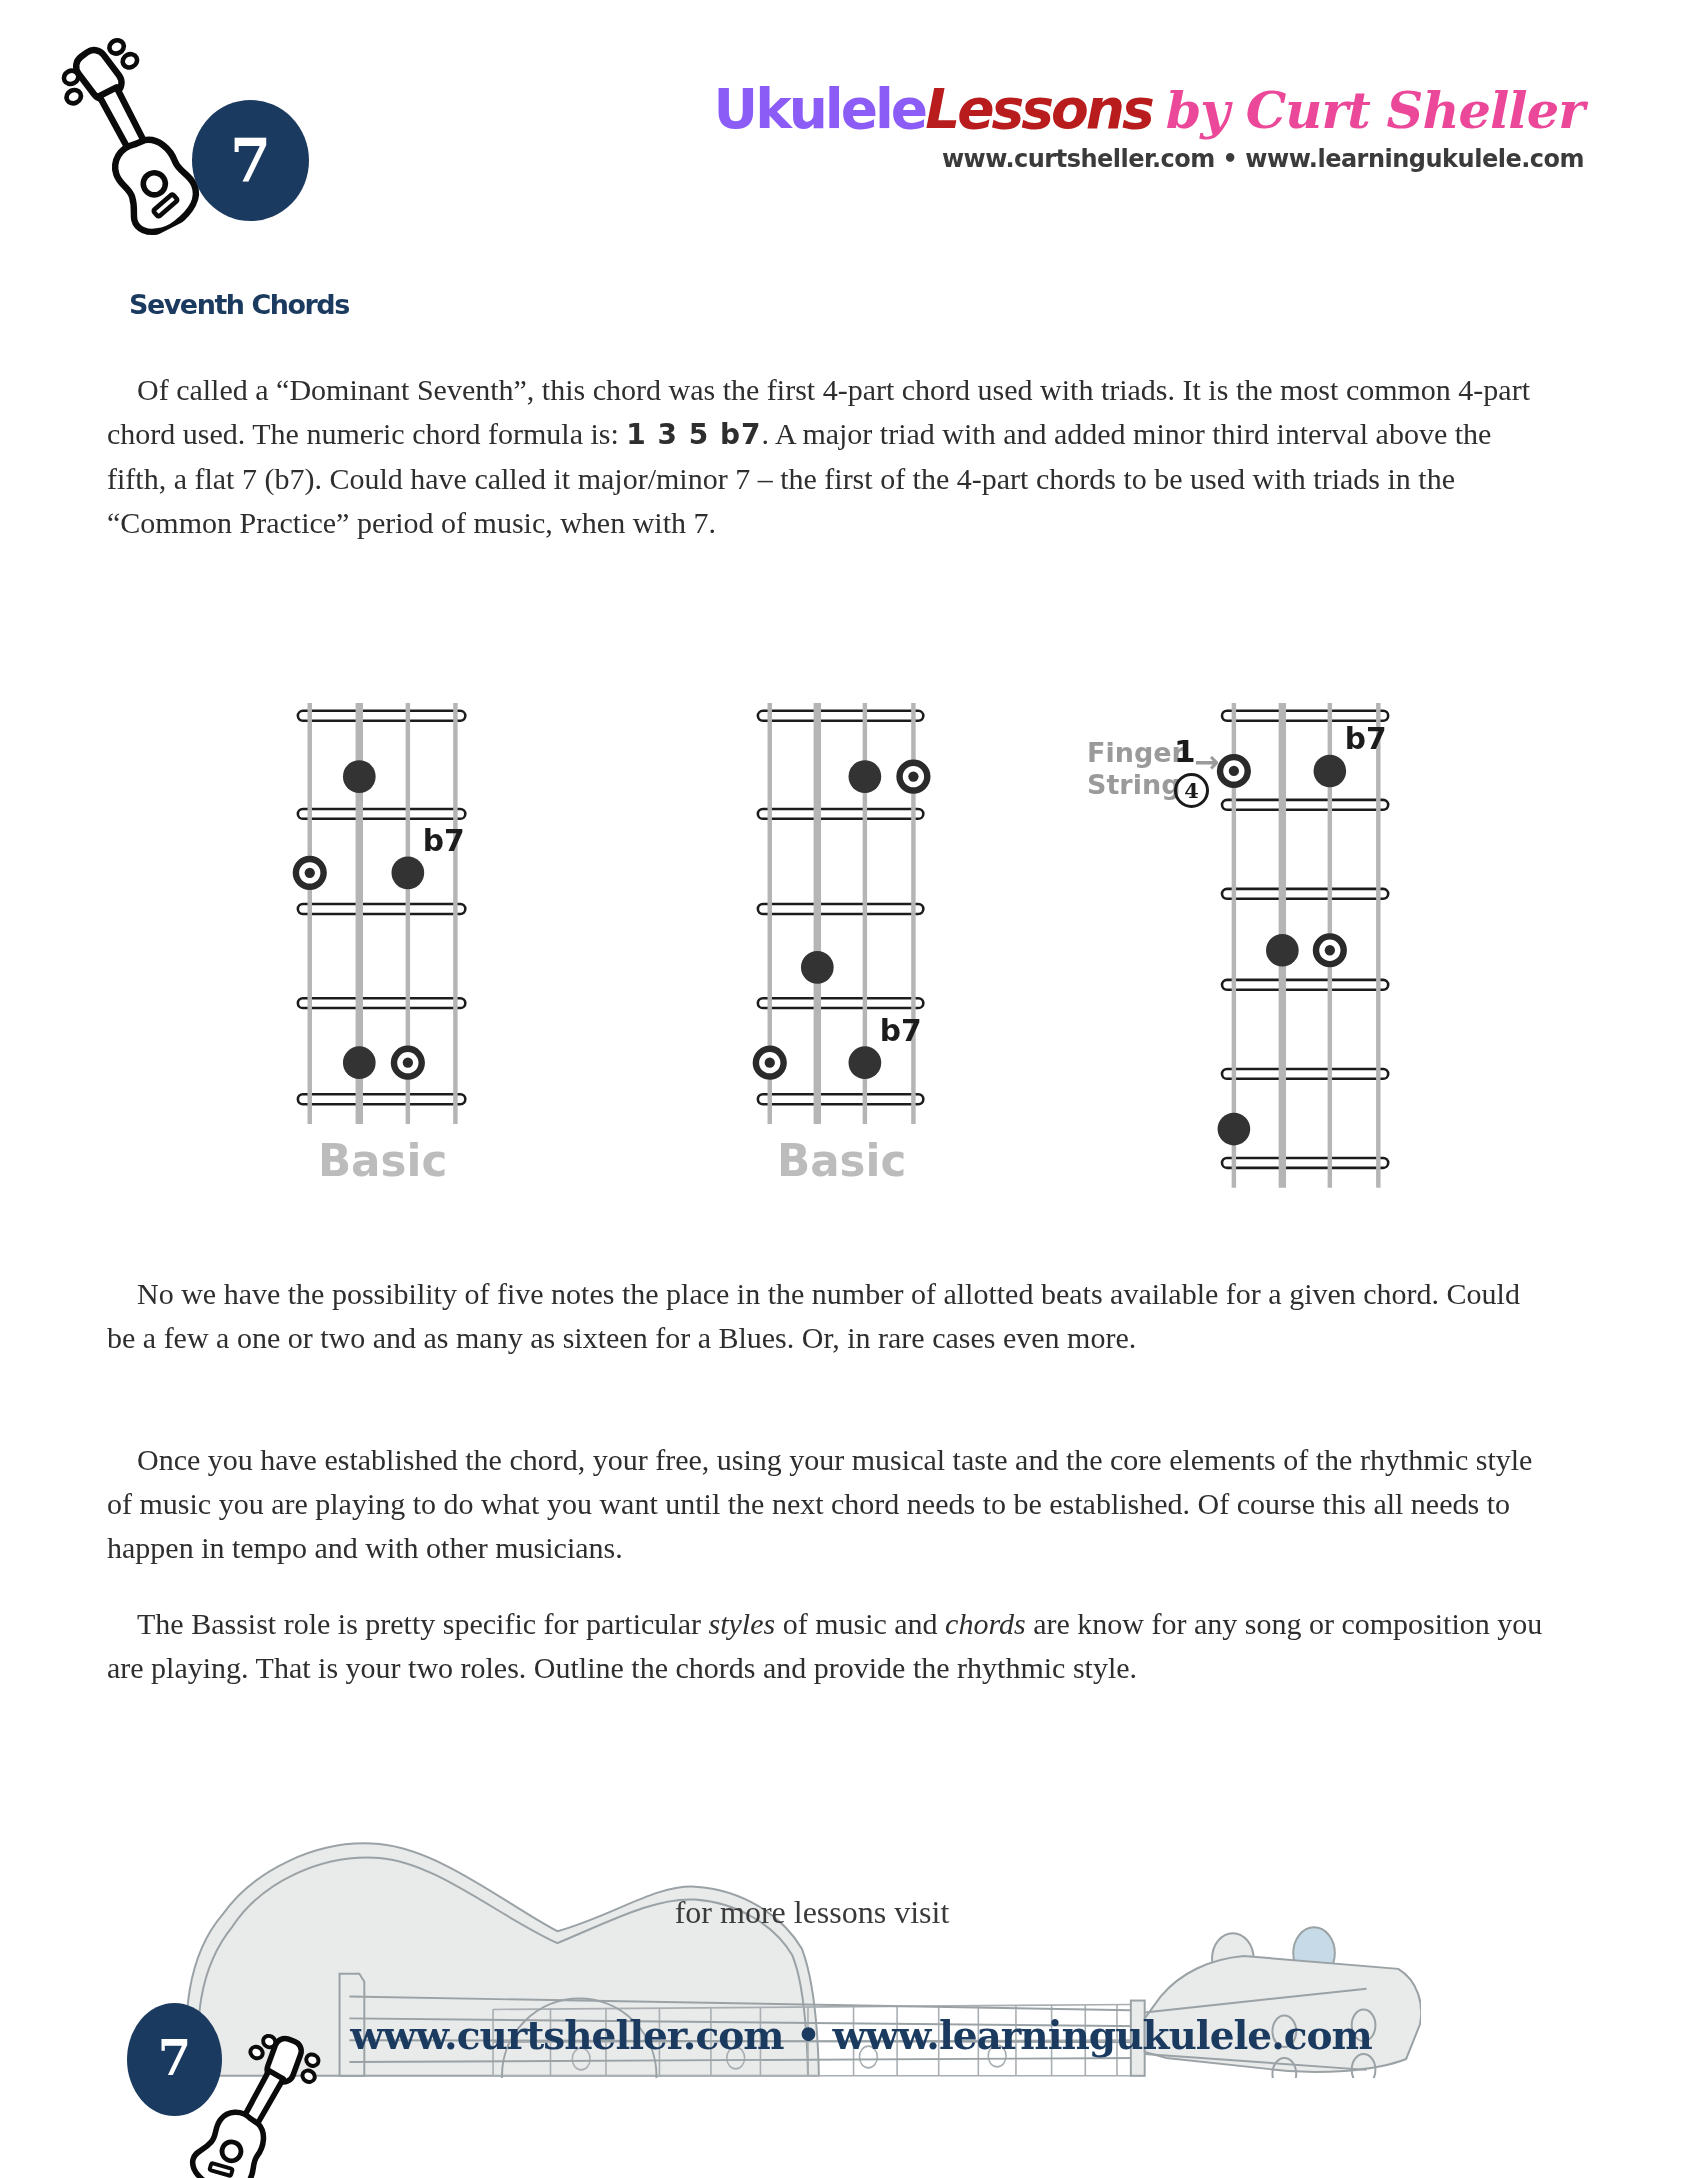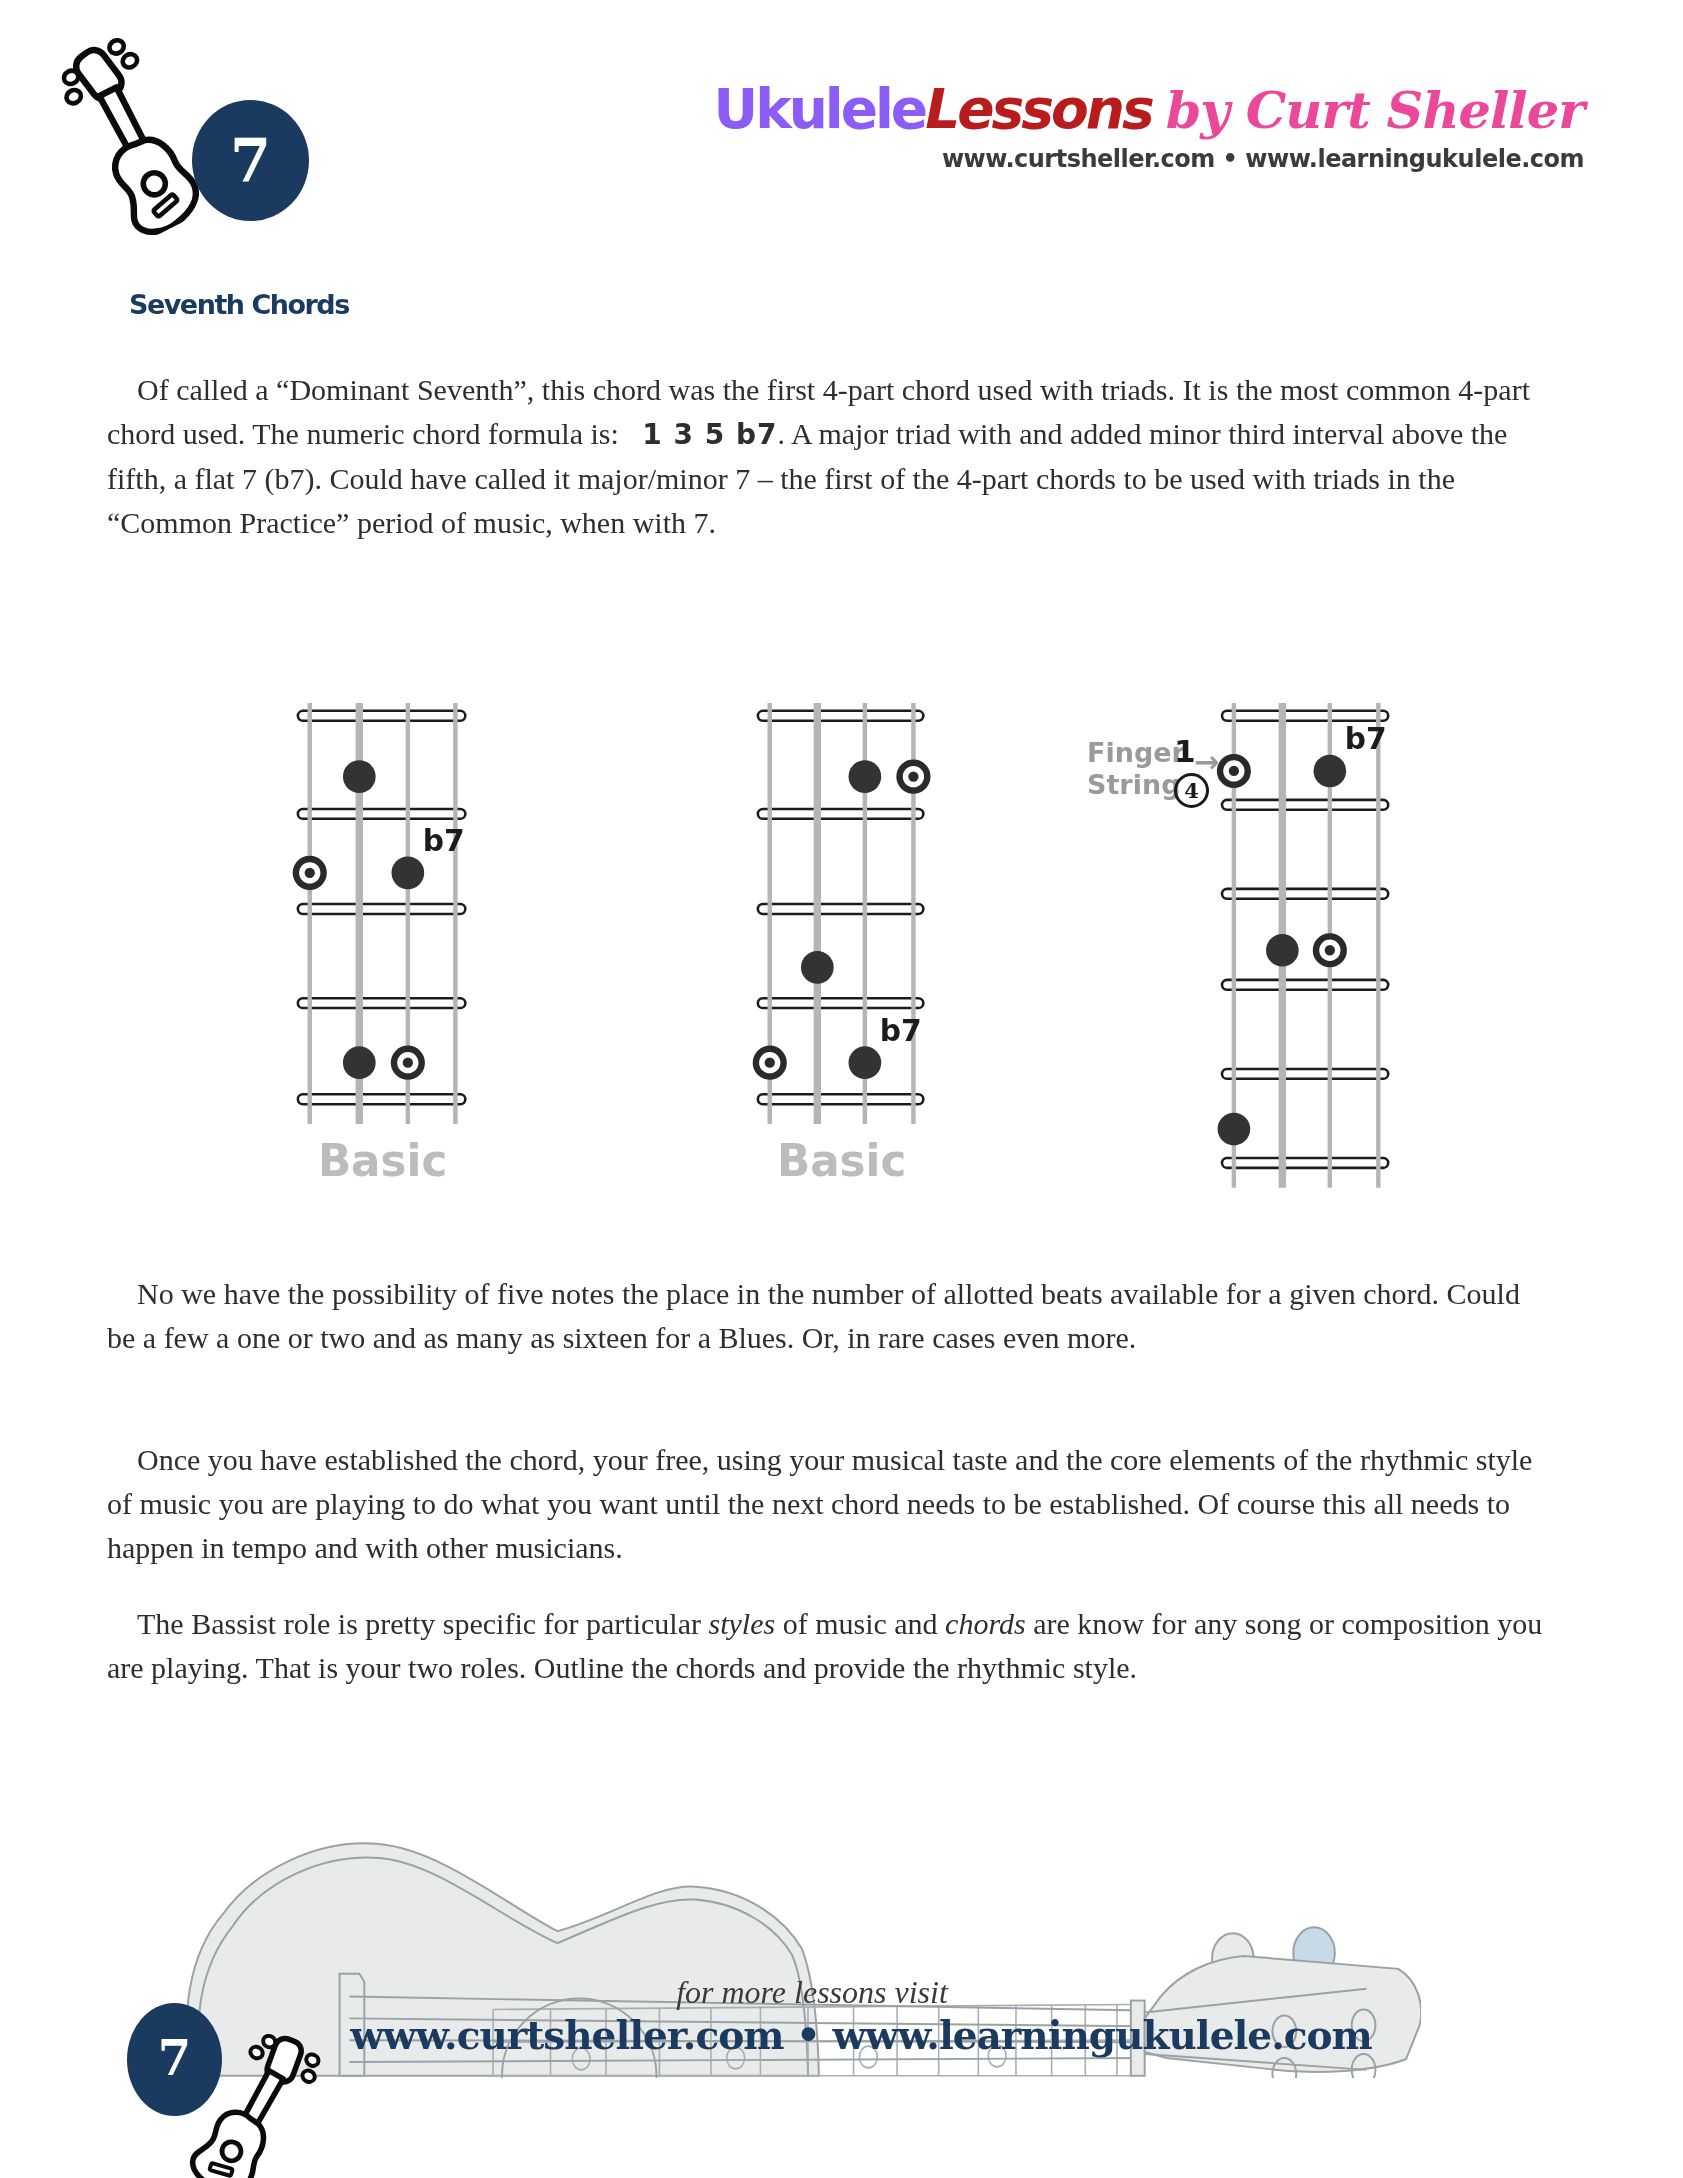--- a/index.html
+++ b/index.html
@@ -31,7 +31,7 @@
   #para-1{top:1272px;font-family:Liberation Serif, serif;}
   #para-2{top:1438px;}
   #para-3{top:1602px;}
-  .seg-bold{font-family:"DejaVu Sans",sans-serif;font-weight:bold;font-size:28px;letter-spacing:1px;margin-left:16px;}
+  .seg-bold{font-family:"DejaVu Sans",sans-serif;font-weight:bold;font-size:28px;letter-spacing:1px;}
   .seg-italic{font-style:italic;}
   
   .diagram{position:absolute;}

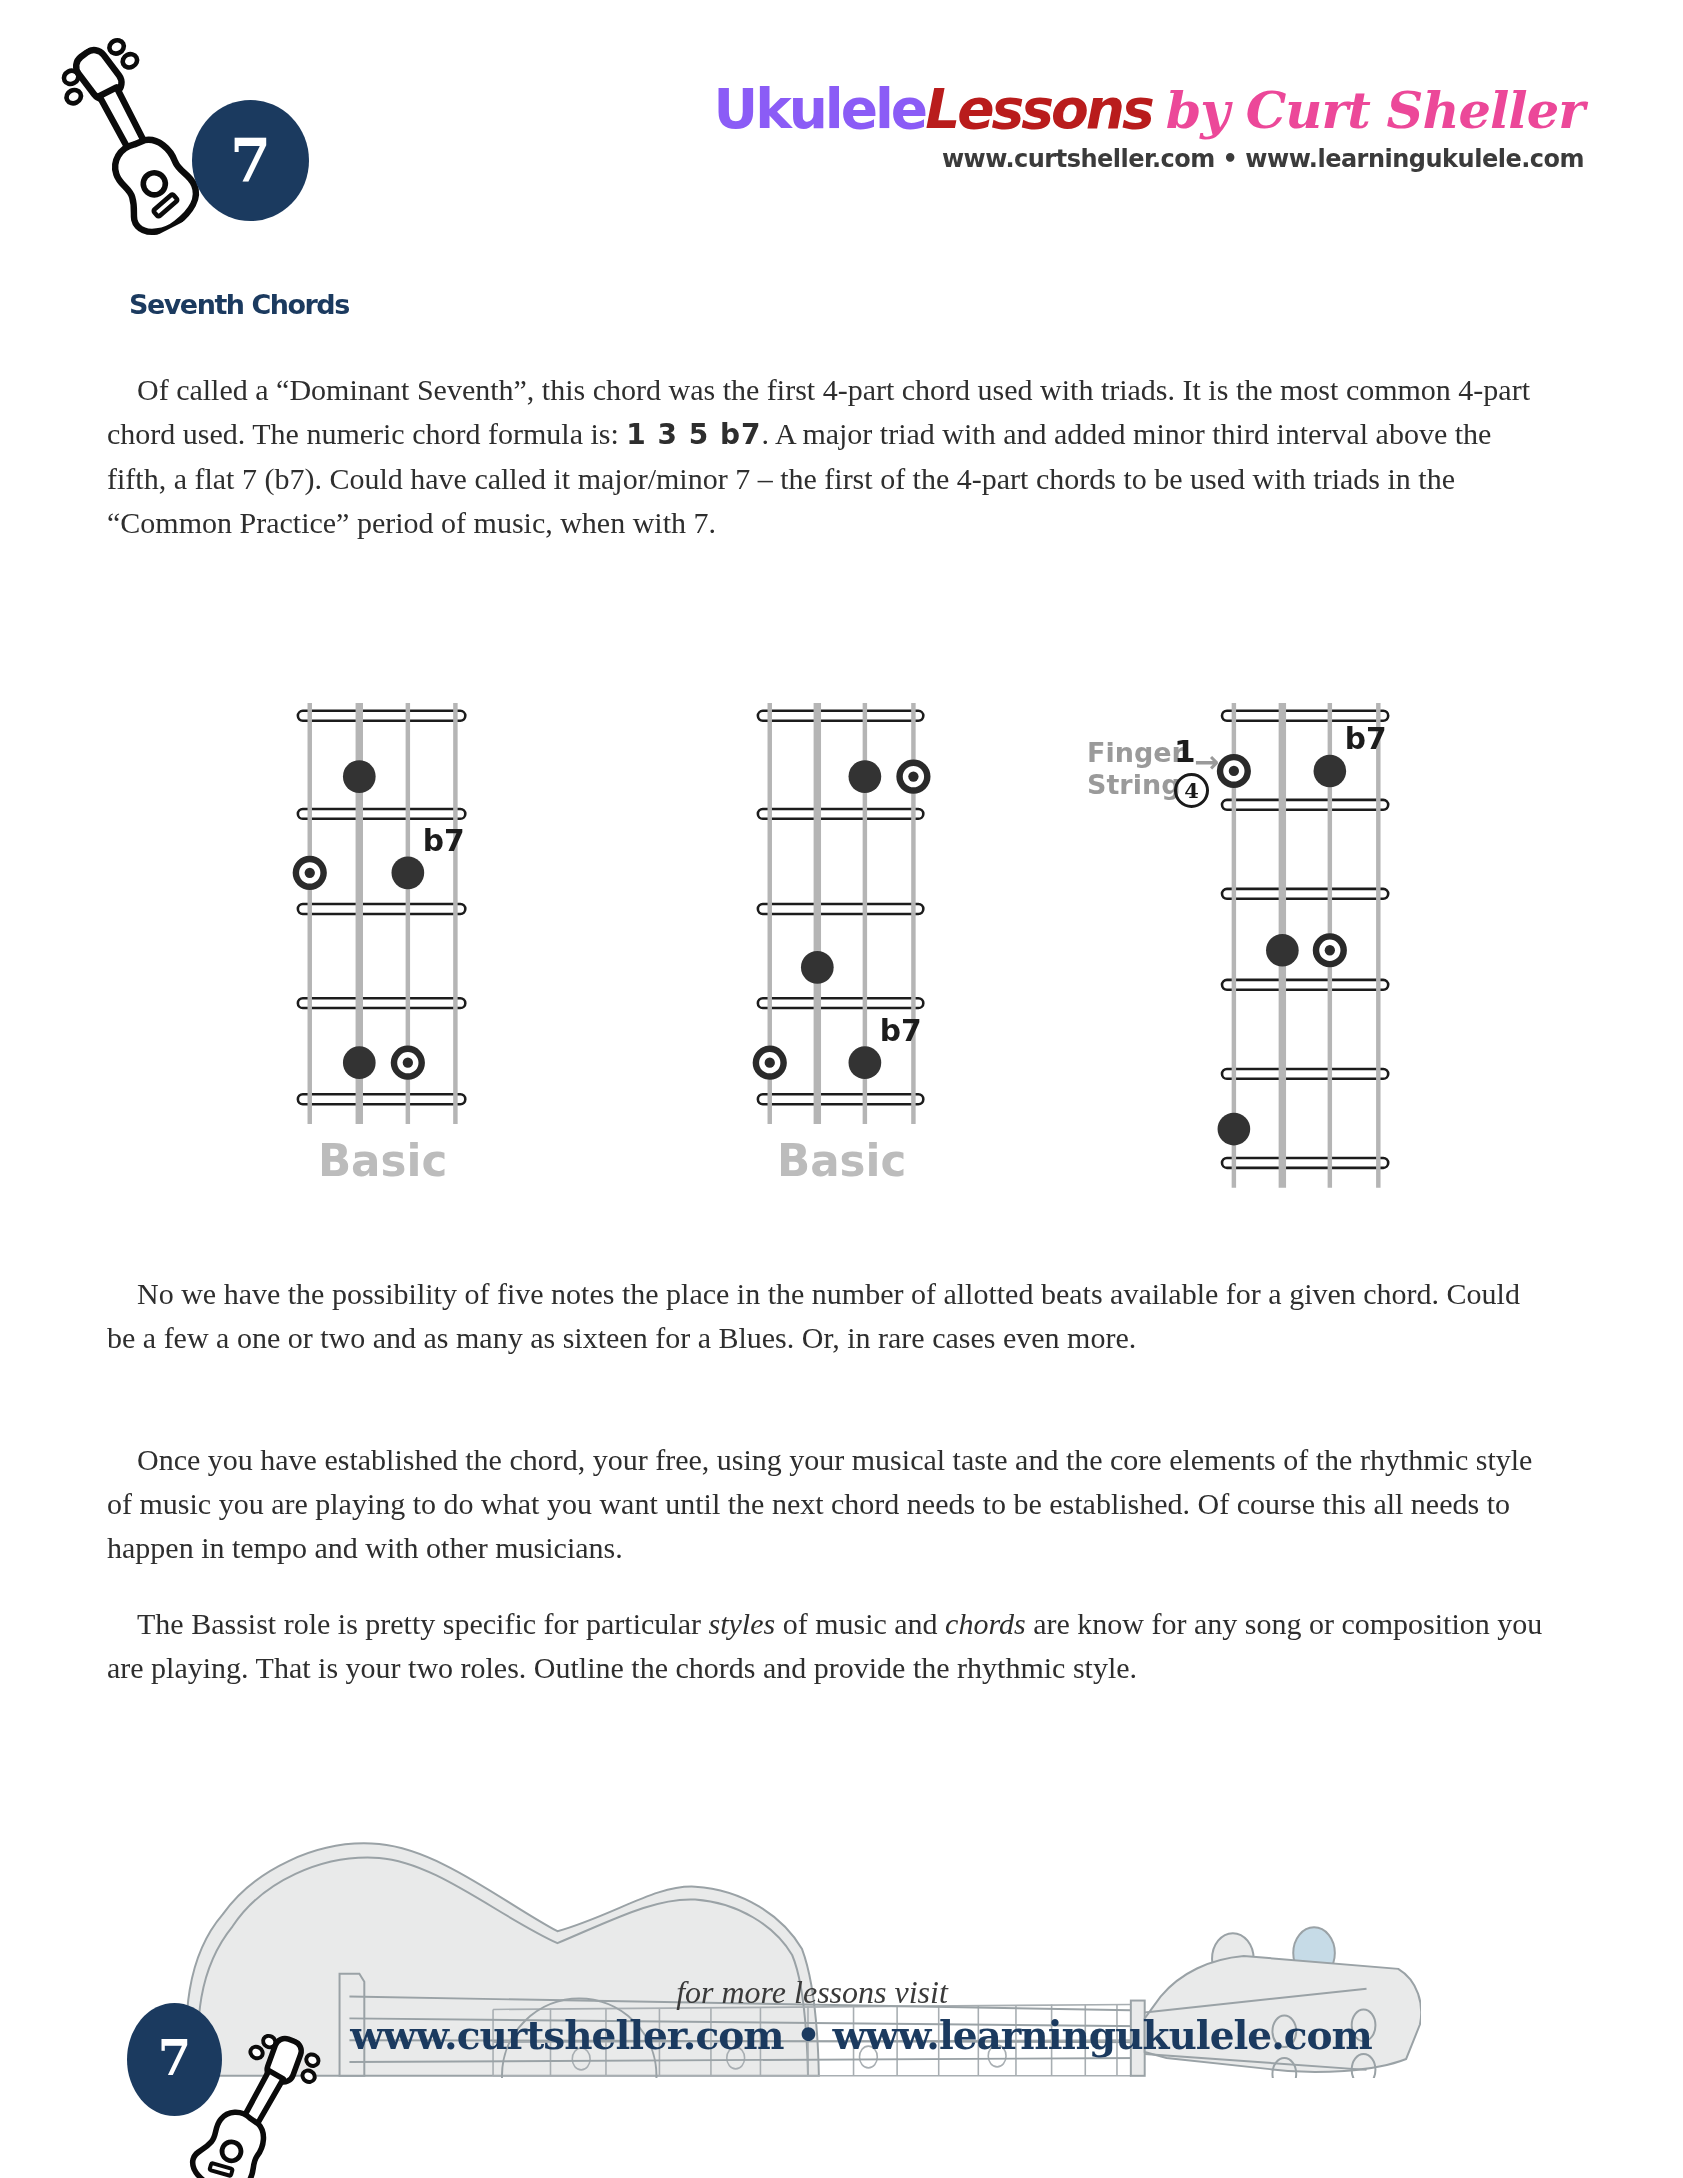--- a/index.html
+++ b/index.html
@@ -50,8 +50,8 @@
                     font-family:"DejaVu Sans",sans-serif;font-weight:bold;z-index:2;}
   
   #footer-illustration{position:absolute;left:89px;top:1830px;z-index:1;}
-  #footer-visit{position:absolute;left:416px;top:1974px;width:792px;text-align:center;
-                font-style:italic;font-size:32px;color:#3a3a3a;z-index:4;}
+  #footer-visit{position:absolute;left:416px;top:1894px;width:792px;text-align:center;
+                font-size:32px;color:#3a3a3a;z-index:4;}
   #footer-urls{position:absolute;left:168px;top:2012px;width:1386px;text-align:center;
                font-family:"DejaVu Serif",serif;font-weight:bold;font-size:39px;
                color:#1b3a5f;letter-spacing:-1px;z-index:4;}

